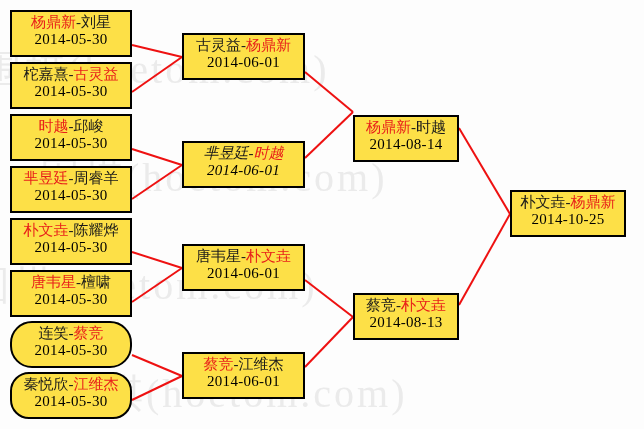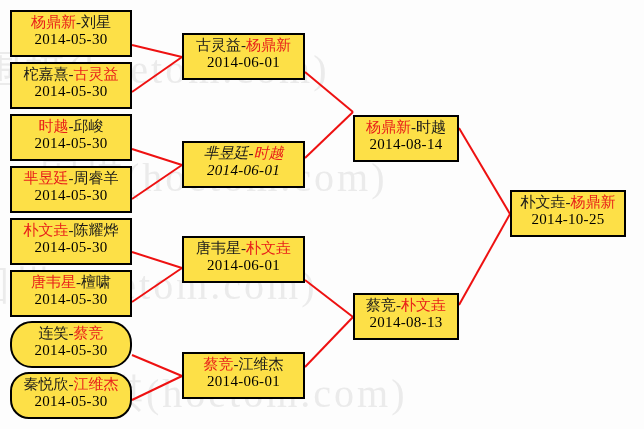--- a/index.html
+++ b/index.html
@@ -141,7 +141,7 @@
         <div class="match-players"><span class="p-black">芈昱廷</span><span class="p-dash">-</span><span class="p-red">时越</span></div>
         <div class="match-date">2014-06-01</div>
       </div>
-      <div class="match-box" style="left: 182px; top: 236px; width: 123px; height: 47px;">
+      <div class="match-box" style="left: 182px; top: 244px; width: 123px; height: 47px;">
         <div class="match-players"><span class="p-black">唐韦星</span><span class="p-dash">-</span><span class="p-red">朴文垚</span></div>
         <div class="match-date">2014-06-01</div>
       </div>

